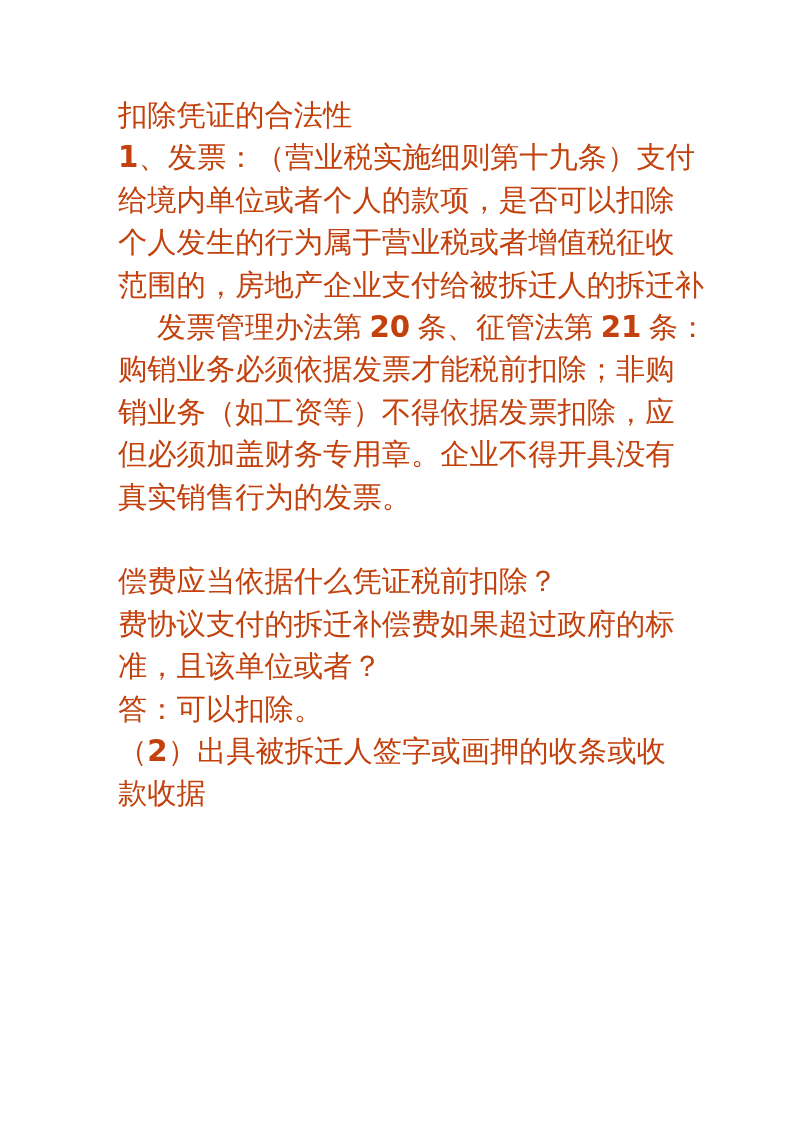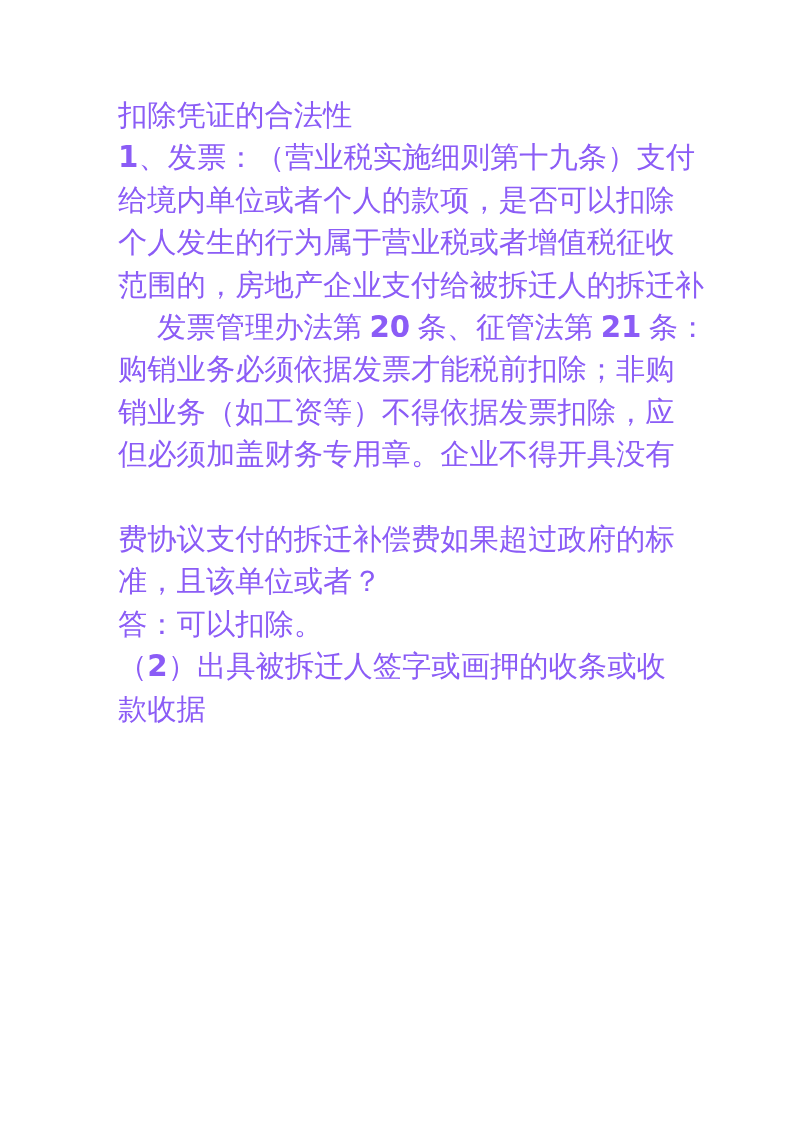--- a/index.html
+++ b/index.html
@@ -27,7 +27,7 @@
     font-family: "Liberation Serif", "DejaVu Serif", serif;
     font-size: 29.3px;
     line-height: 42.4px;
-    color: #8b5cf6;
+    color: #c2410c;
   }
   .line {
     white-space: pre;

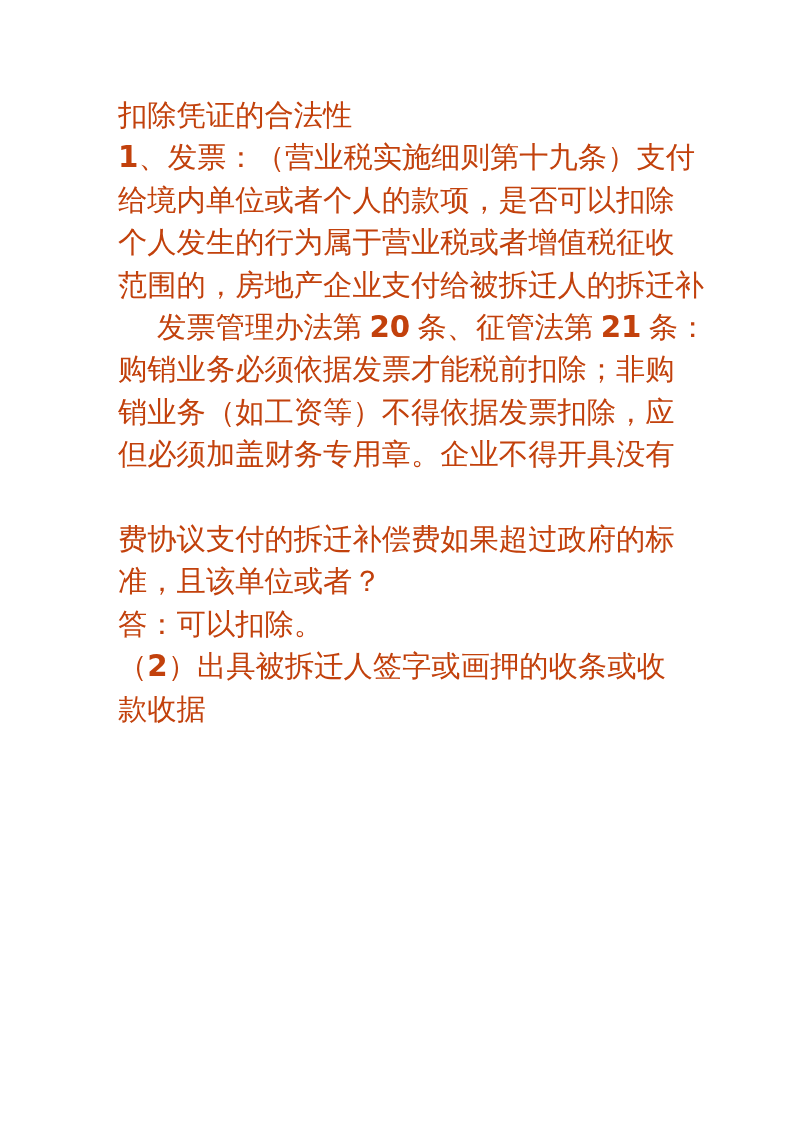--- a/index.html
+++ b/index.html
@@ -58,6 +58,7 @@
     <div class="line">购销业务必须依据发票才能税前扣除；非购</div>
     <div class="line">销业务（如工资等）不得依据发票扣除，应</div>
     <div class="line">但必须加盖财务专用章。企业不得开具没有</div>
+    <div class="line">真实销售行为的发票。</div>
 
     <div class="line"></div>
 

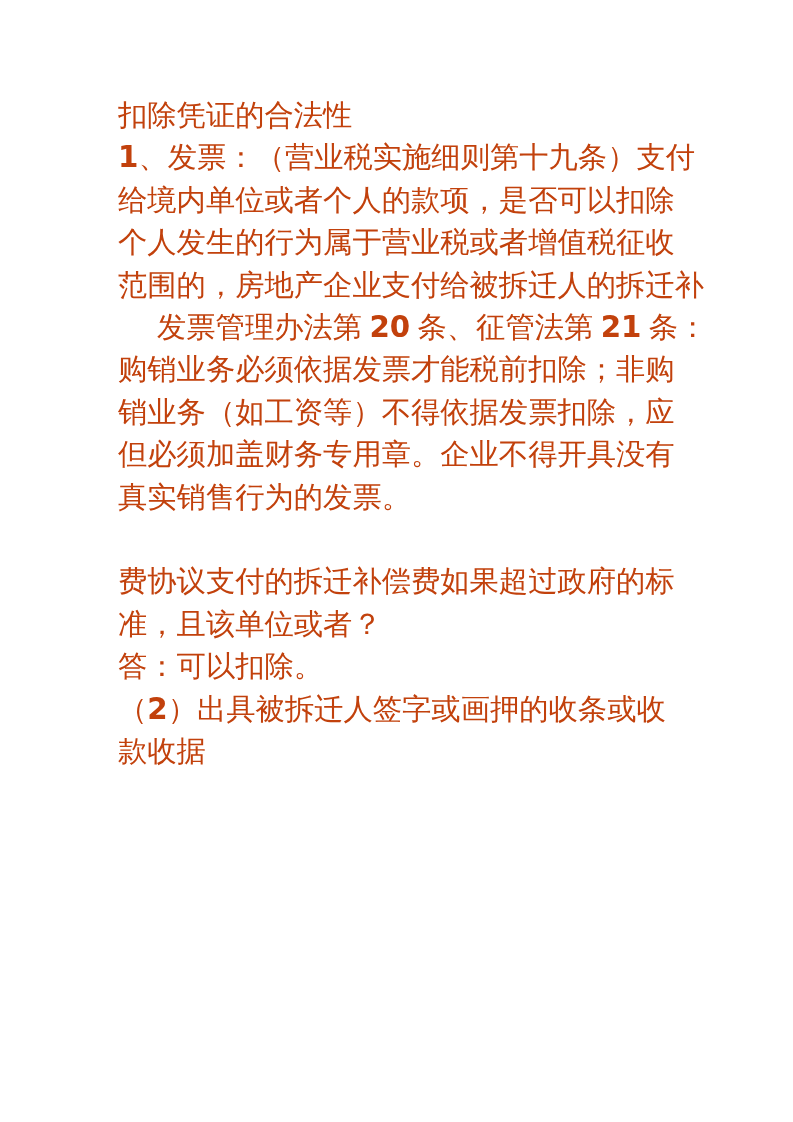--- a/index.html
+++ b/index.html
@@ -62,6 +62,7 @@
 
     <div class="line"></div>
 
+    <div class="line">偿费应当依据什么凭证税前扣除？</div>
 
 
     <div class="line">费协议支付的拆迁补偿费如果超过政府的标</div>

